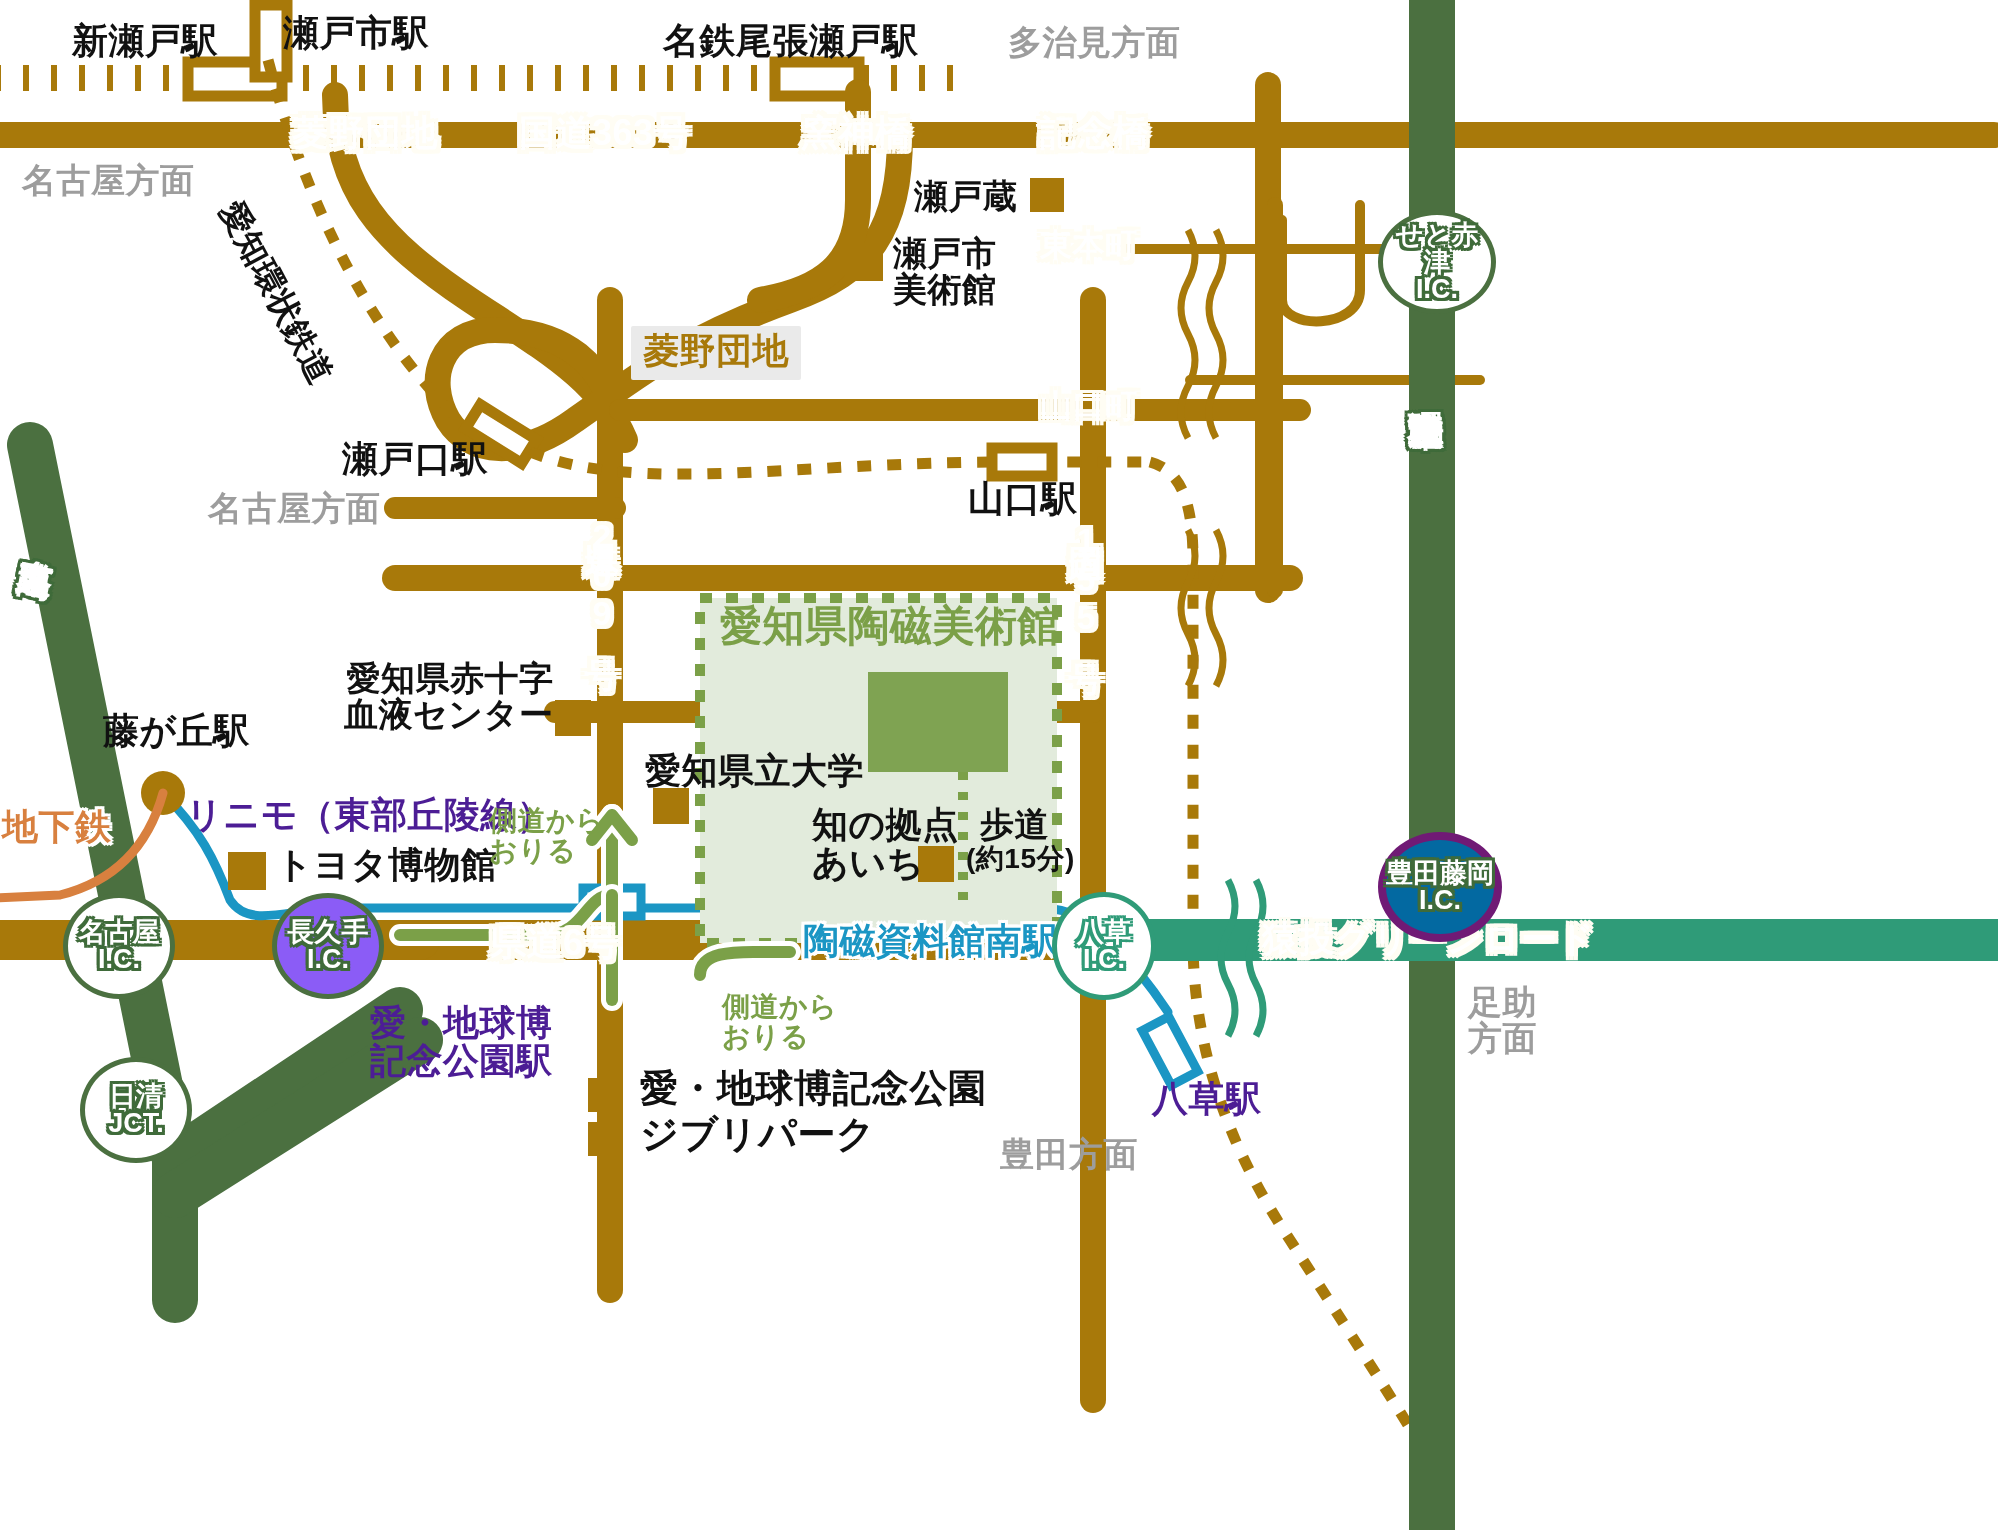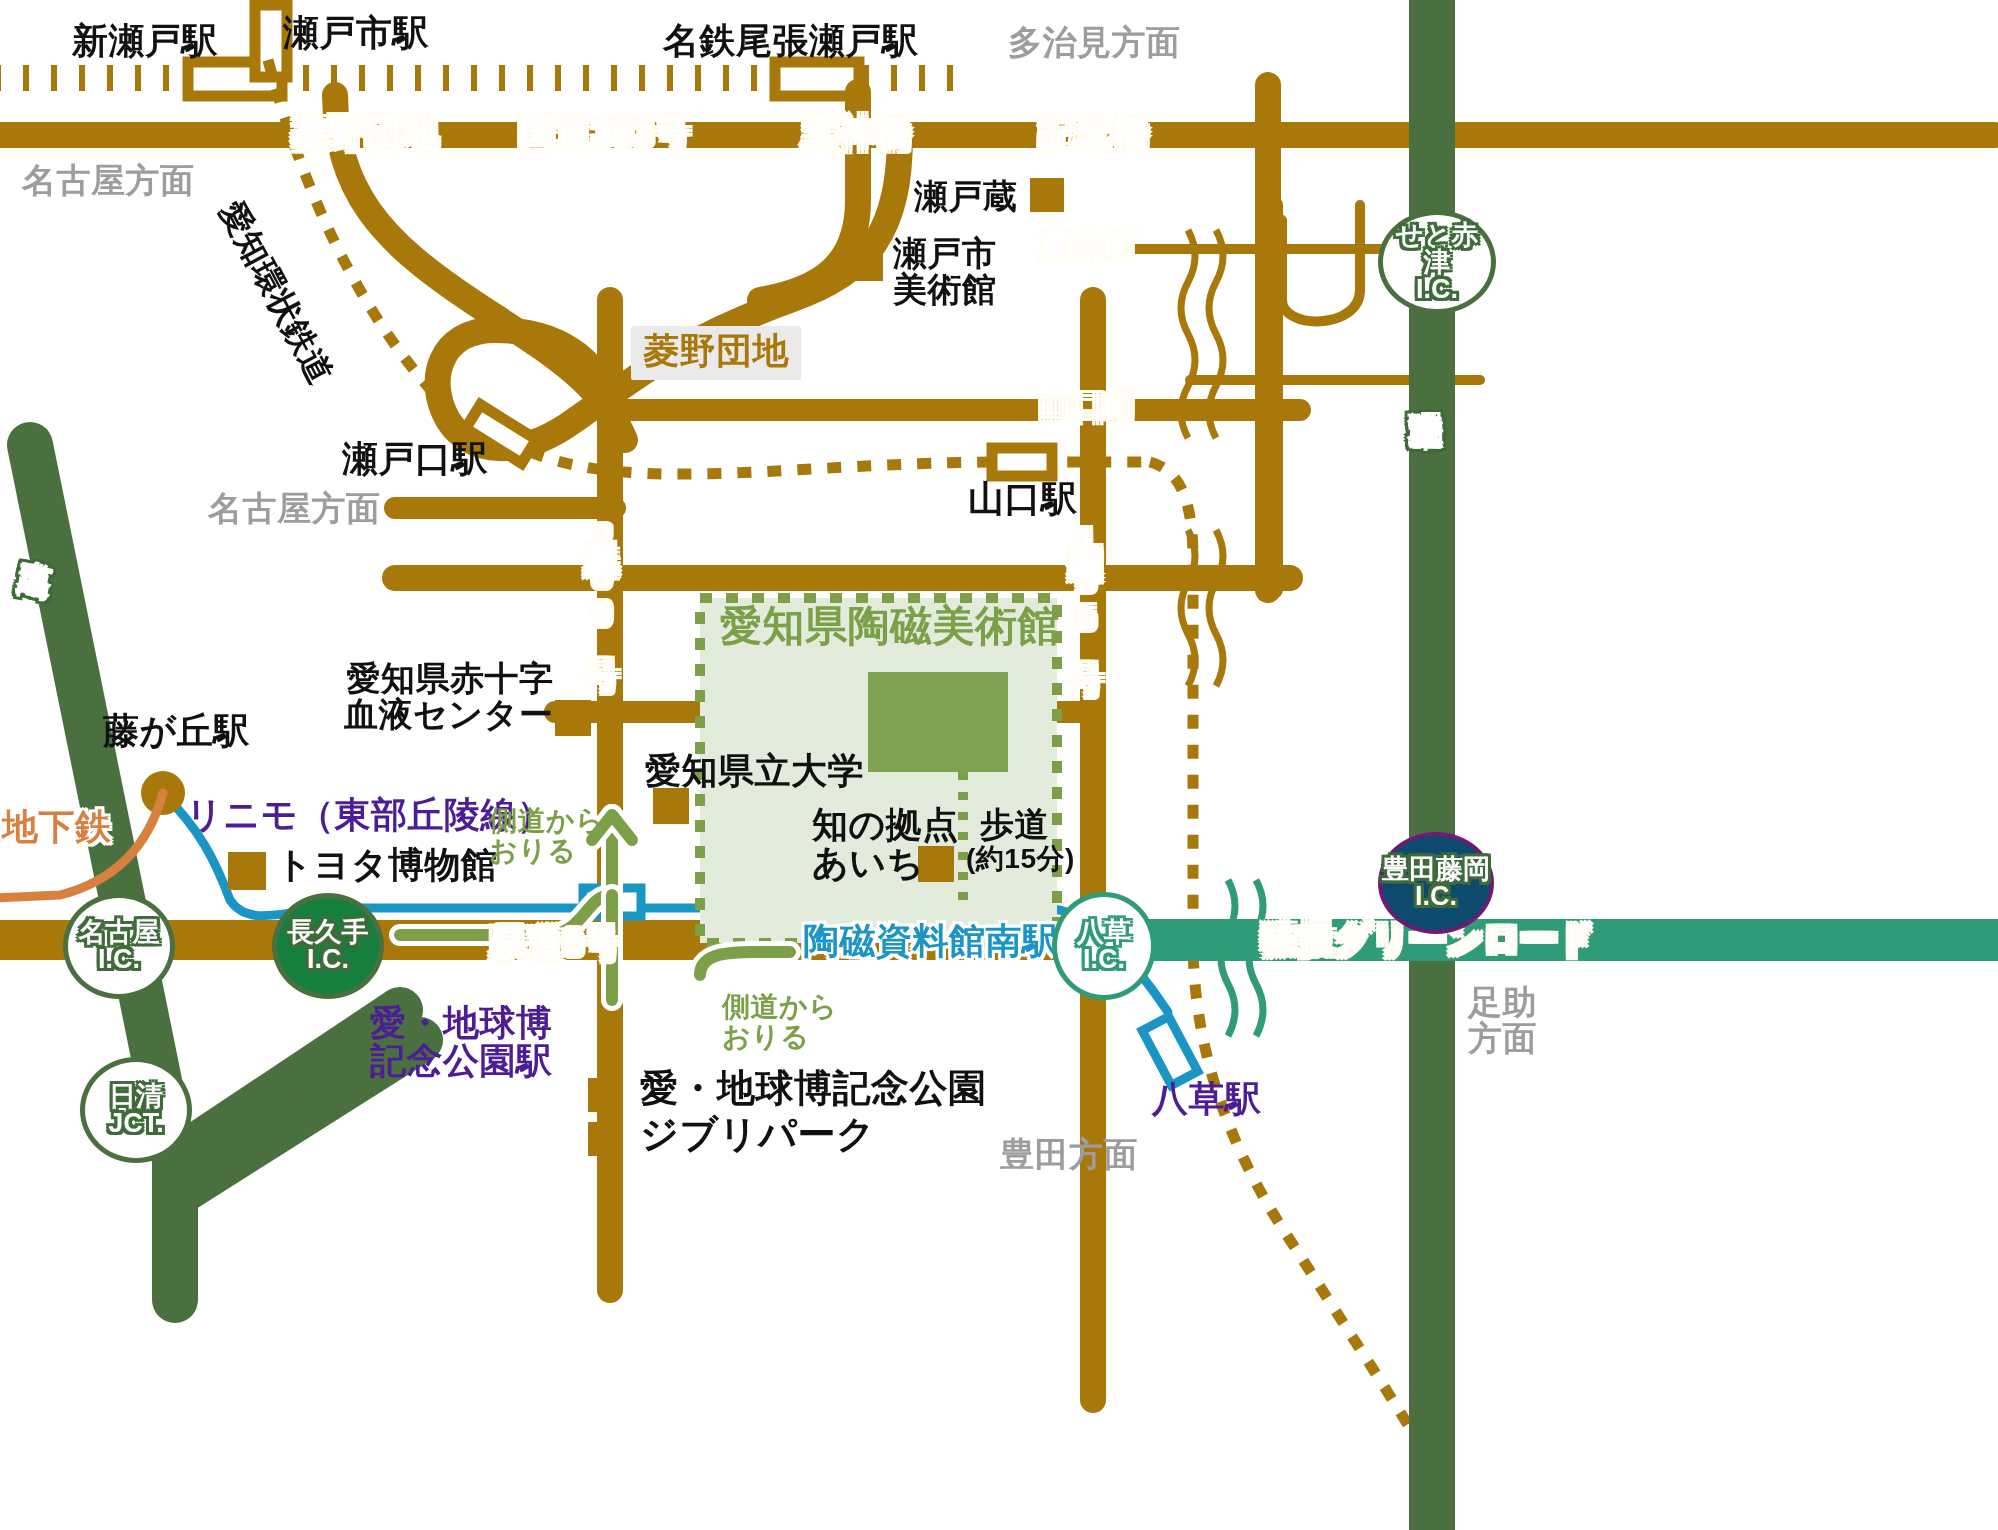--- a/index.html
+++ b/index.html
@@ -310,7 +310,7 @@
     <span class="t2 white-on" style="font-size:27px;">I.C.</span>
   </div>
 
-  <div class="icbadge" style="left:1378px;top:832px;width:108px;height:94px;background:#0c4a6e;border:4px solid #701a75;">
+  <div class="icbadge" style="left:1378px;top:832px;width:108px;height:94px;background:#0369a1;border:8px solid #701a75;">
     <span class="t1 white-on" style="font-size:27px;">豊田藤岡</span>
     <span class="t2 white-on" style="font-size:27px;">I.C.</span>
   </div>

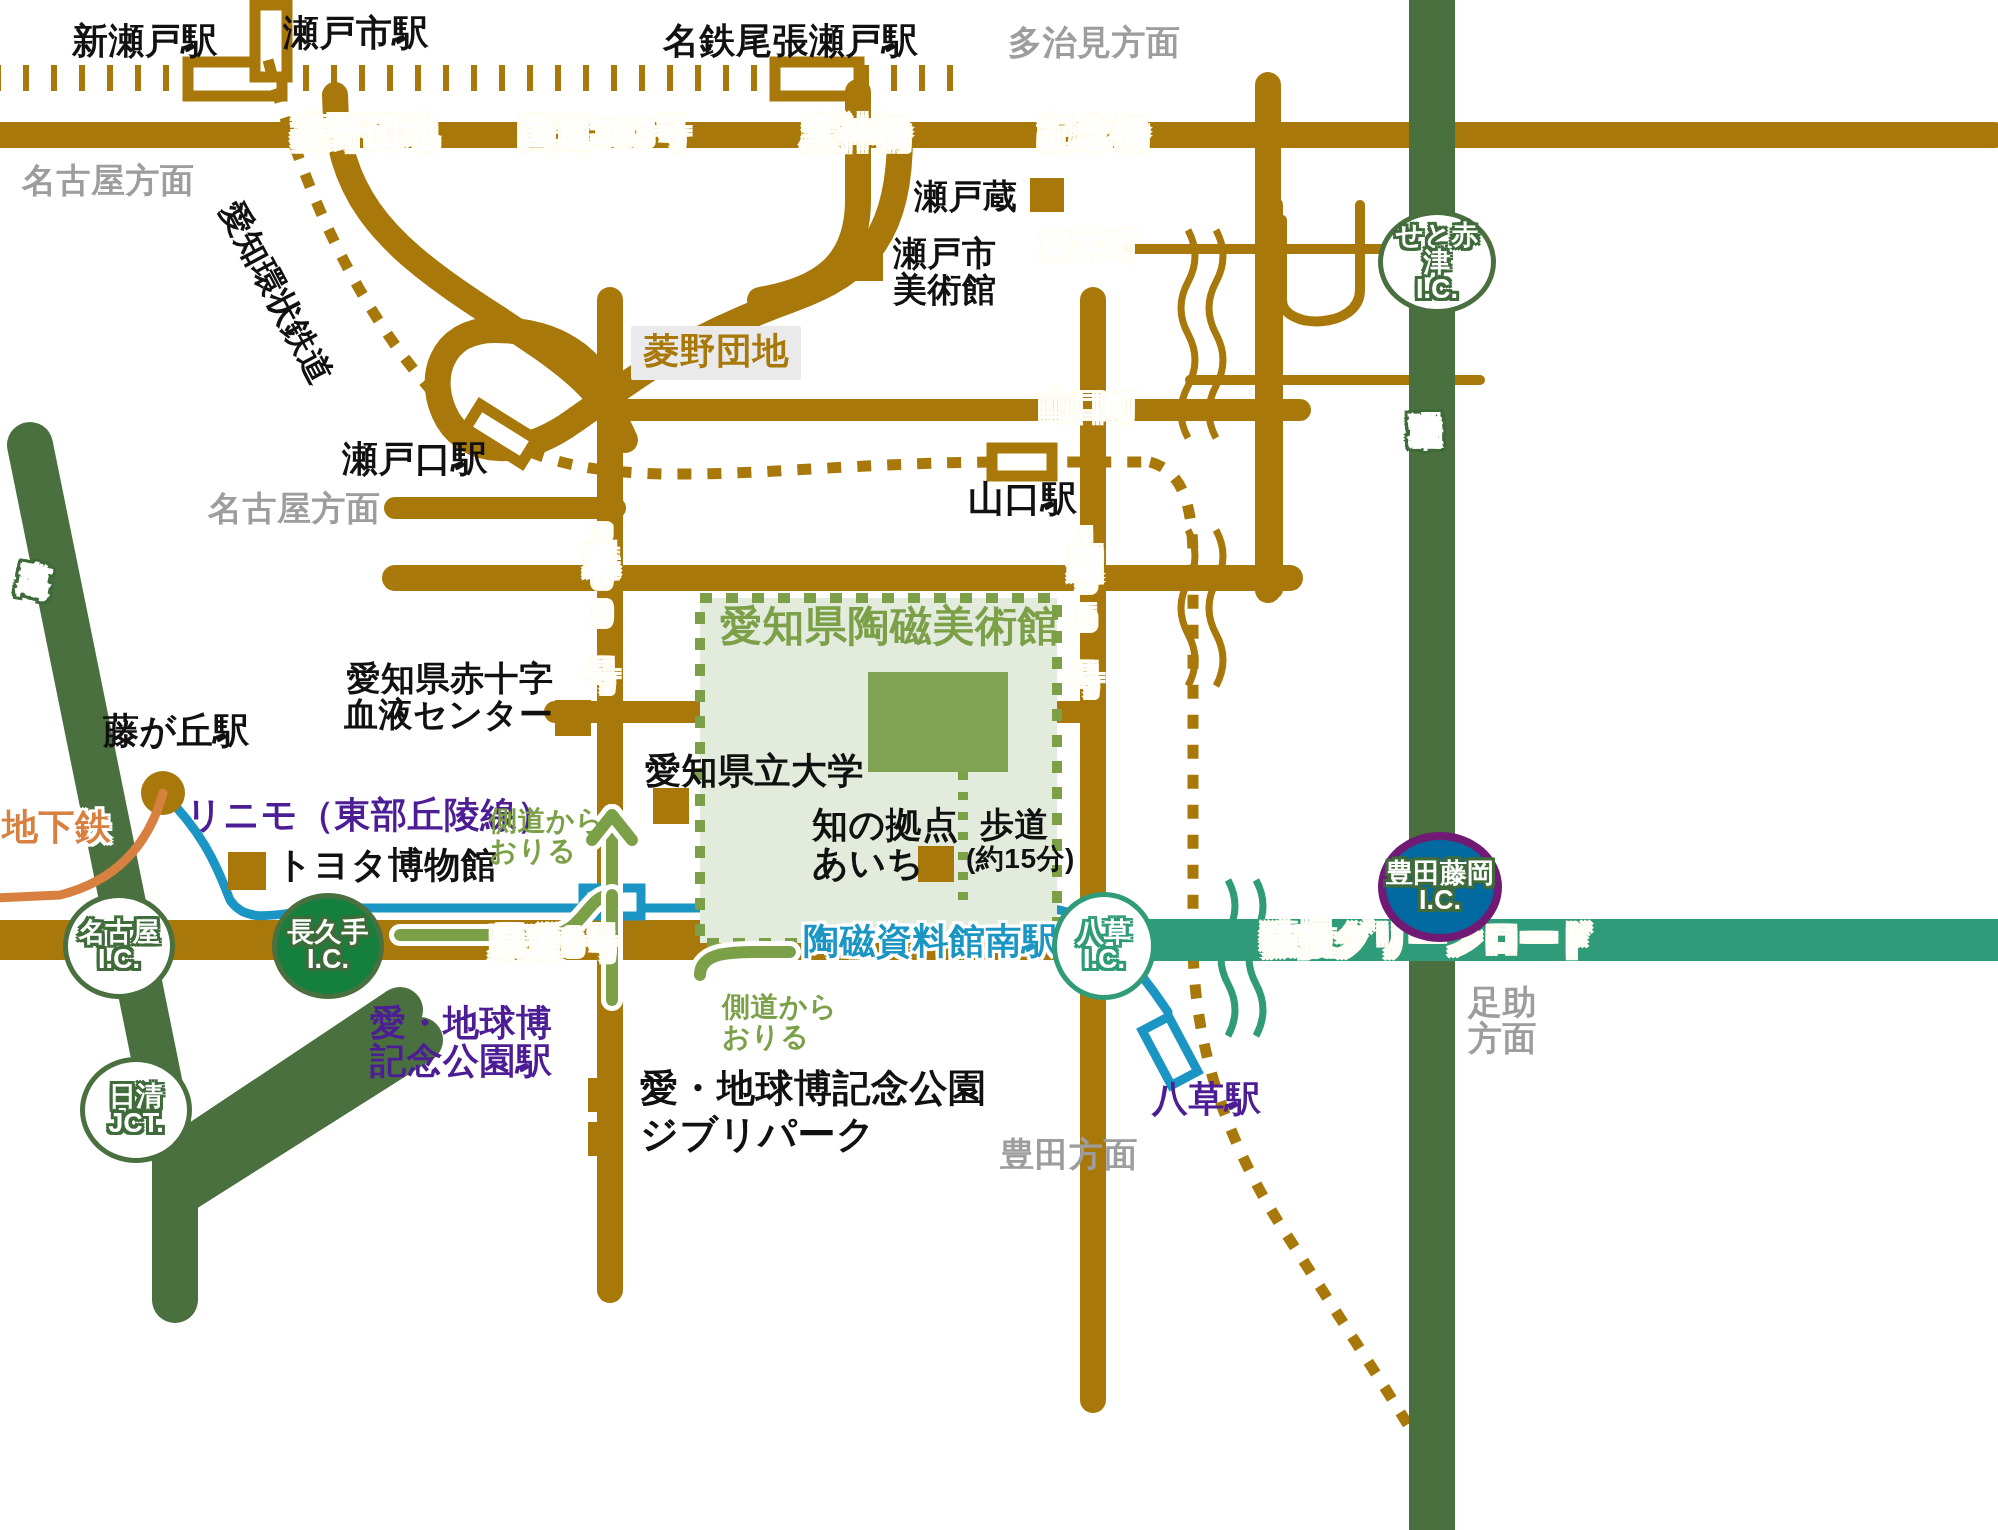--- a/index.html
+++ b/index.html
@@ -320,7 +320,7 @@
     <span class="t2 white-on" style="font-size:27px;">I.C.</span>
   </div>
 
-  <div class="icbadge" style="left:272px;top:893px;width:102px;height:96px;background:#15803d;border:5px solid #4b7040;border-radius:50%;">
+  <div class="icbadge" style="left:272px;top:893px;width:102px;height:96px;background:#8b5cf6;border:5px solid #4b7040;border-radius:50%;">
     <span class="t1 white-on" style="font-size:27px;">長久手</span>
     <span class="t2 white-on" style="font-size:27px;">I.C.</span>
   </div>

